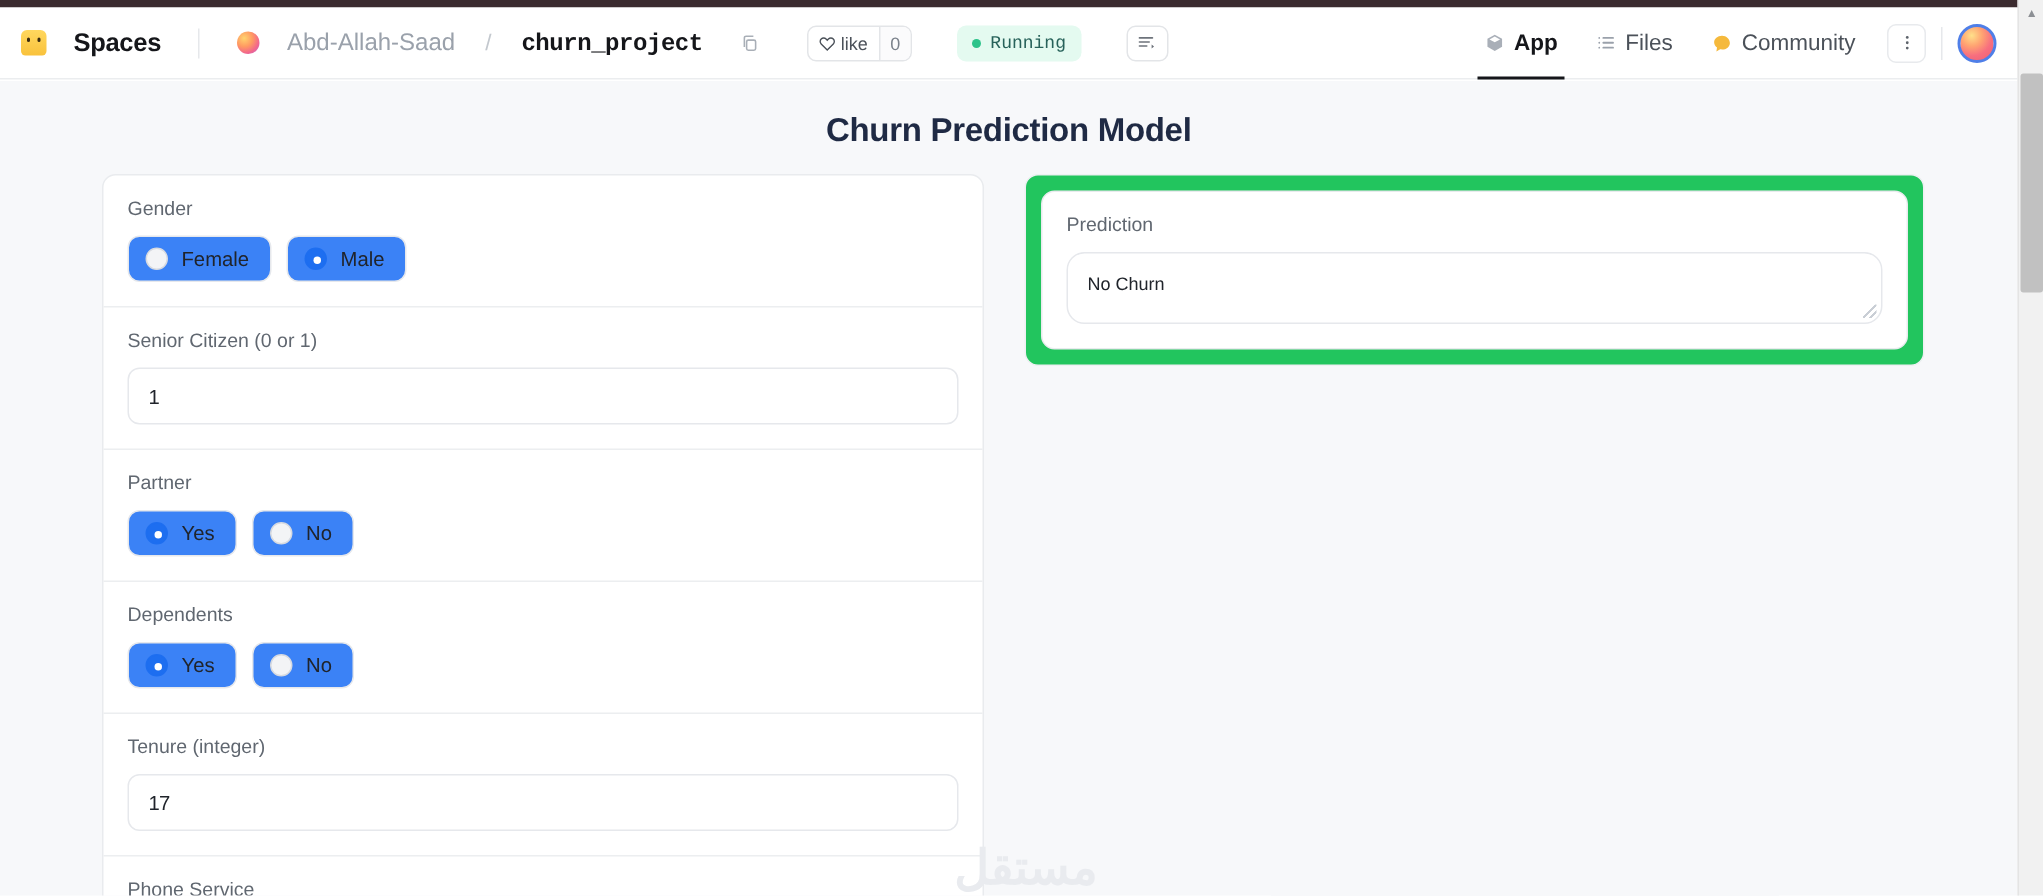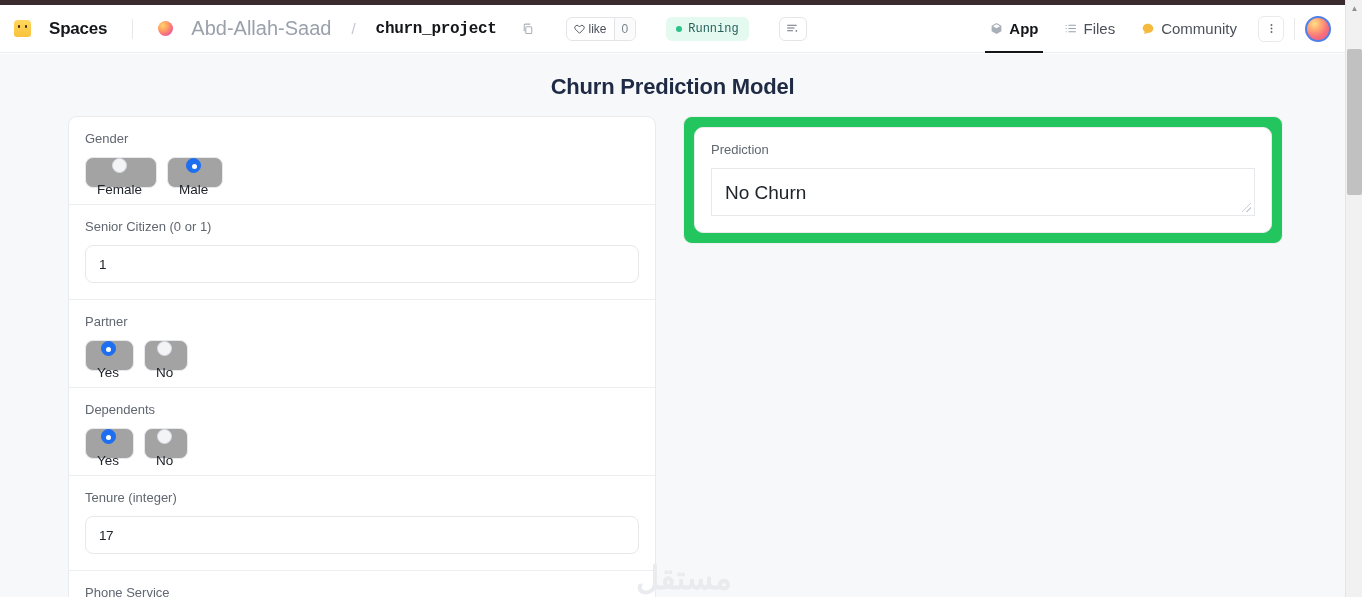--- a/index.html
+++ b/index.html
@@ -50,7 +50,7 @@
     background: radial-gradient(circle at 32% 30%, #ffd36e 0%, #ff9a62 38%, #f2668c 68%, #b86bd6 100%);
     flex: 0 0 auto;
   }
-  .org-name { font-size: 20px; color: #9aa1ab; }
+  .org-name { font-size: 16px; color: #9aa1ab; }
   .path-slash { font-size: 15px; color: #c3c8ce; margin: 0 2px; }
   .repo-name {
     font-size: 16px; font-weight: bold; color: #15161a;

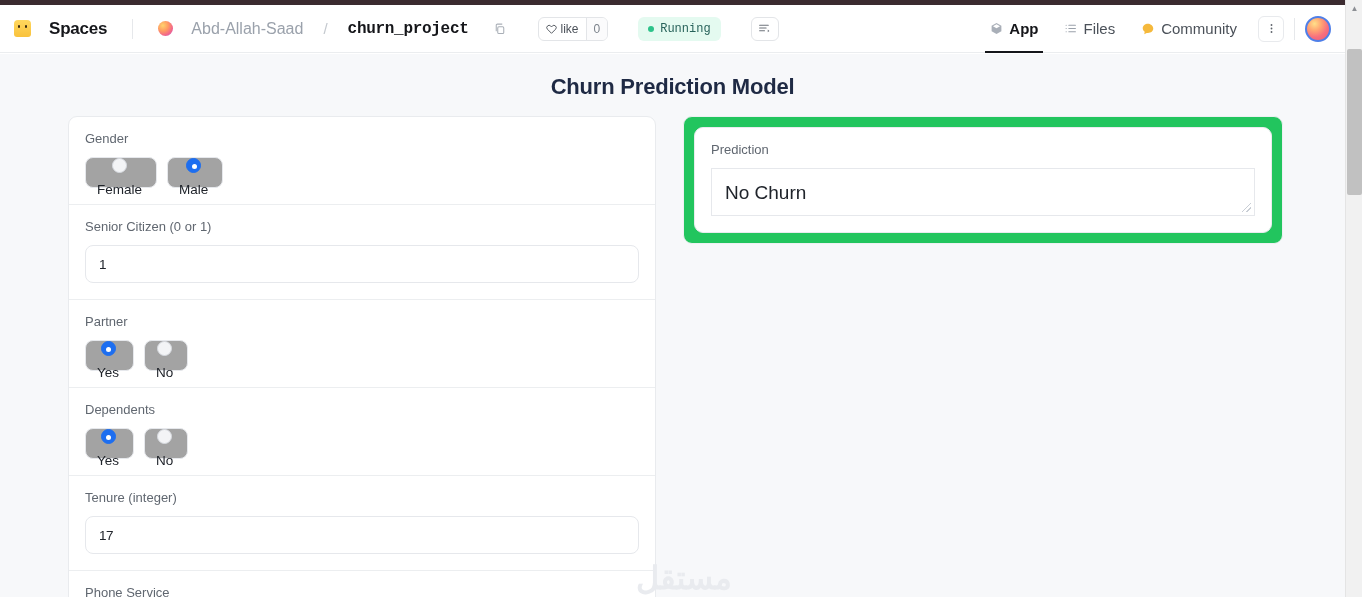--- a/index.html
+++ b/index.html
@@ -172,8 +172,8 @@
     display: flex; align-items: center; gap: 9px;
     height: 31px; padding: 0 14px 0 11px;
     border: 1px solid #e6e8ec; border-radius: 8px;
-    background: #a3a3a3;
-    font-size: 13.5px; color: #20242b; flex-direction: column;
+    background: #3b82f6;
+    font-size: 13.5px; color: #20242b;
   }
   .radio-dot {
     width: 15px; height: 15px; border-radius: 50%;

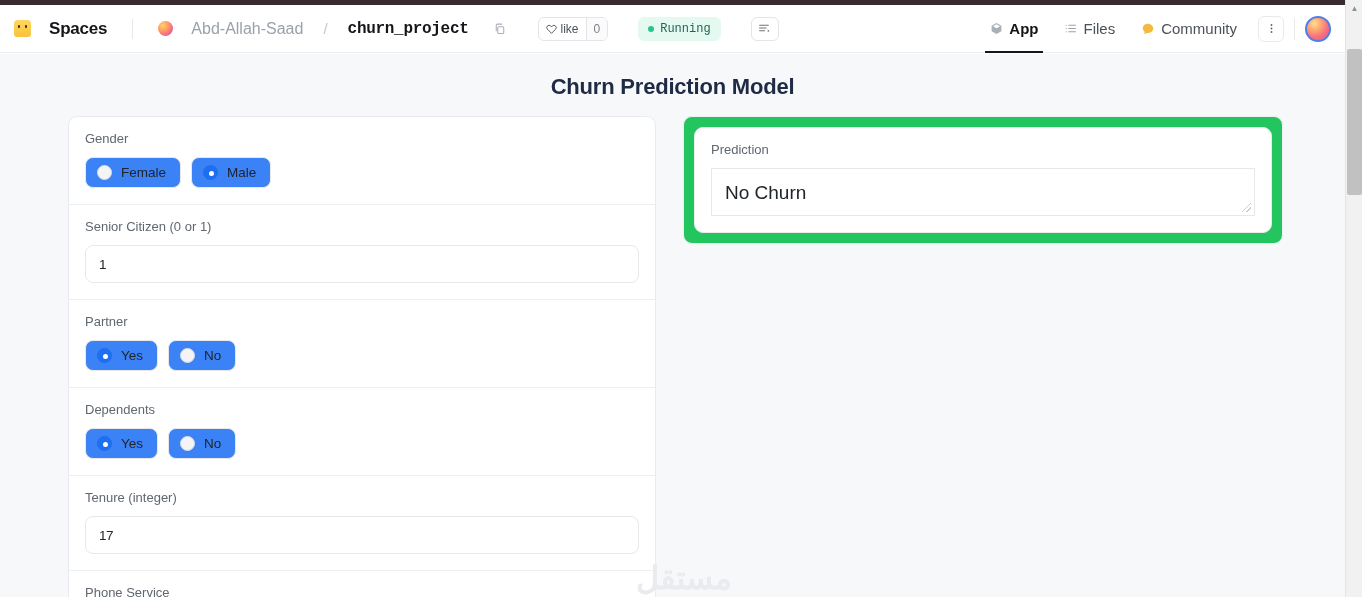--- a/index.html
+++ b/index.html
@@ -206,10 +206,10 @@
   .textarea-box {
     position: relative;
     width: 100%; height: 48px;
-    border: 1px solid #e6e8ec; border-radius: 0;
+    border: 1px solid #e6e8ec; border-radius: 12px;
     background: #ffffff;
     padding: 13px 13px 0 13px;
-    font-size: 19px; color: #20242b;
+    font-size: 12px; color: #20242b;
   }
   .resize-grip {
     position: absolute; right: 3px; bottom: 3px;

